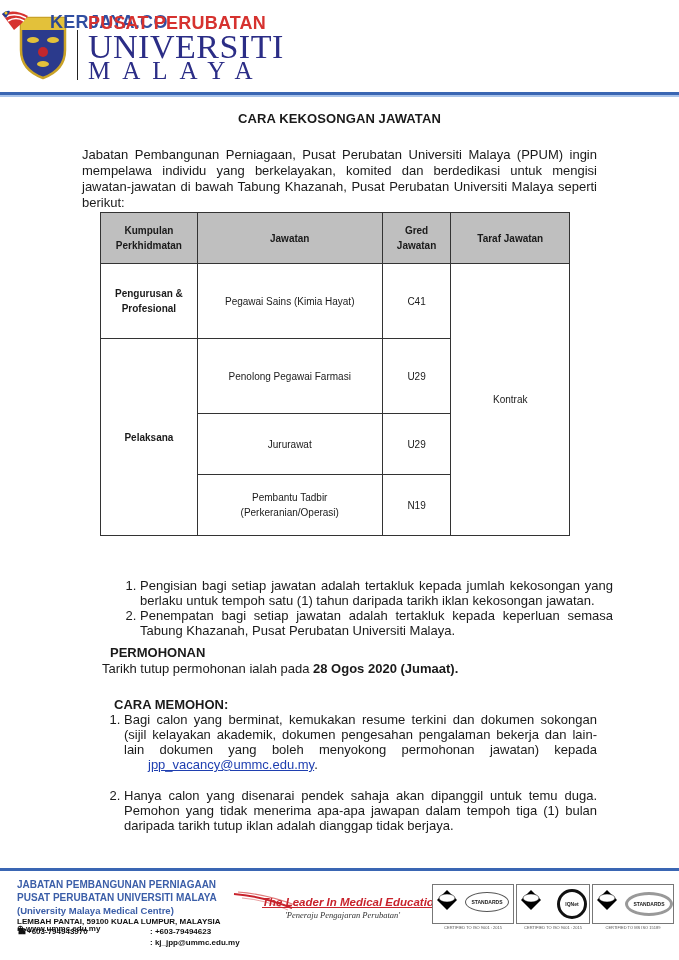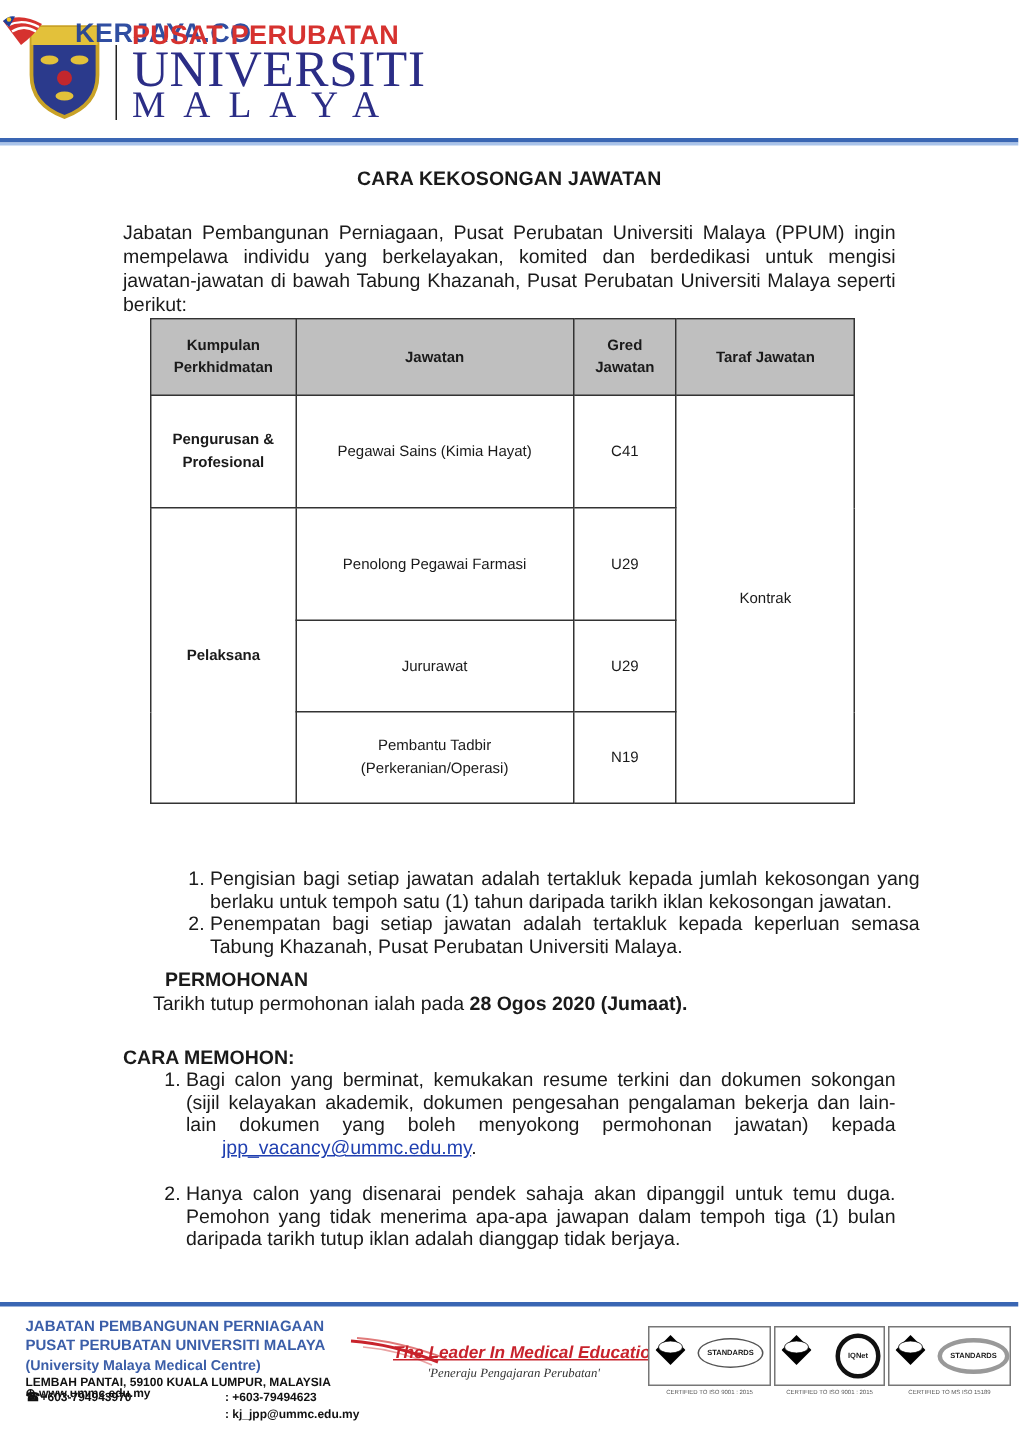--- a/index.html
+++ b/index.html
@@ -155,7 +155,7 @@
 <div class="sec-head" style="top:645px;font-weight:normal;padding-left:28px;"><span style="font-weight:bold;">PERMOHONAN</span></div>
 <div class="sec-line" style="top:661px;"><span>Tarikh tutup permohonan ialah pada </span><b>28 Ogos 2020 (Jumaat).</b></div>
 
-<div class="sec-head" style="top:697px;">CARA MEMOHON:</div>
+<div class="sec-head" style="top:697px;margin-left:32px;">CARA MEMOHON:</div>
 <ol class="steps">
   <li><span>Bagi calon yang berminat, kemukakan resume terkini dan dokumen sokongan (sijil kelayakan akademik, dokumen pengesahan pengalaman bekerja dan lain-lain dokumen yang boleh menyokong permohonan jawatan) kepada </span><a class="email" href="#">jpp_vacancy@ummc.edu.my</a><span>.</span></li>
   <li>Hanya calon yang disenarai pendek sahaja akan dipanggil untuk temu duga. Pemohon yang tidak menerima apa-apa jawapan dalam tempoh tiga (1) bulan daripada tarikh tutup iklan adalah dianggap tidak berjaya.</li>

